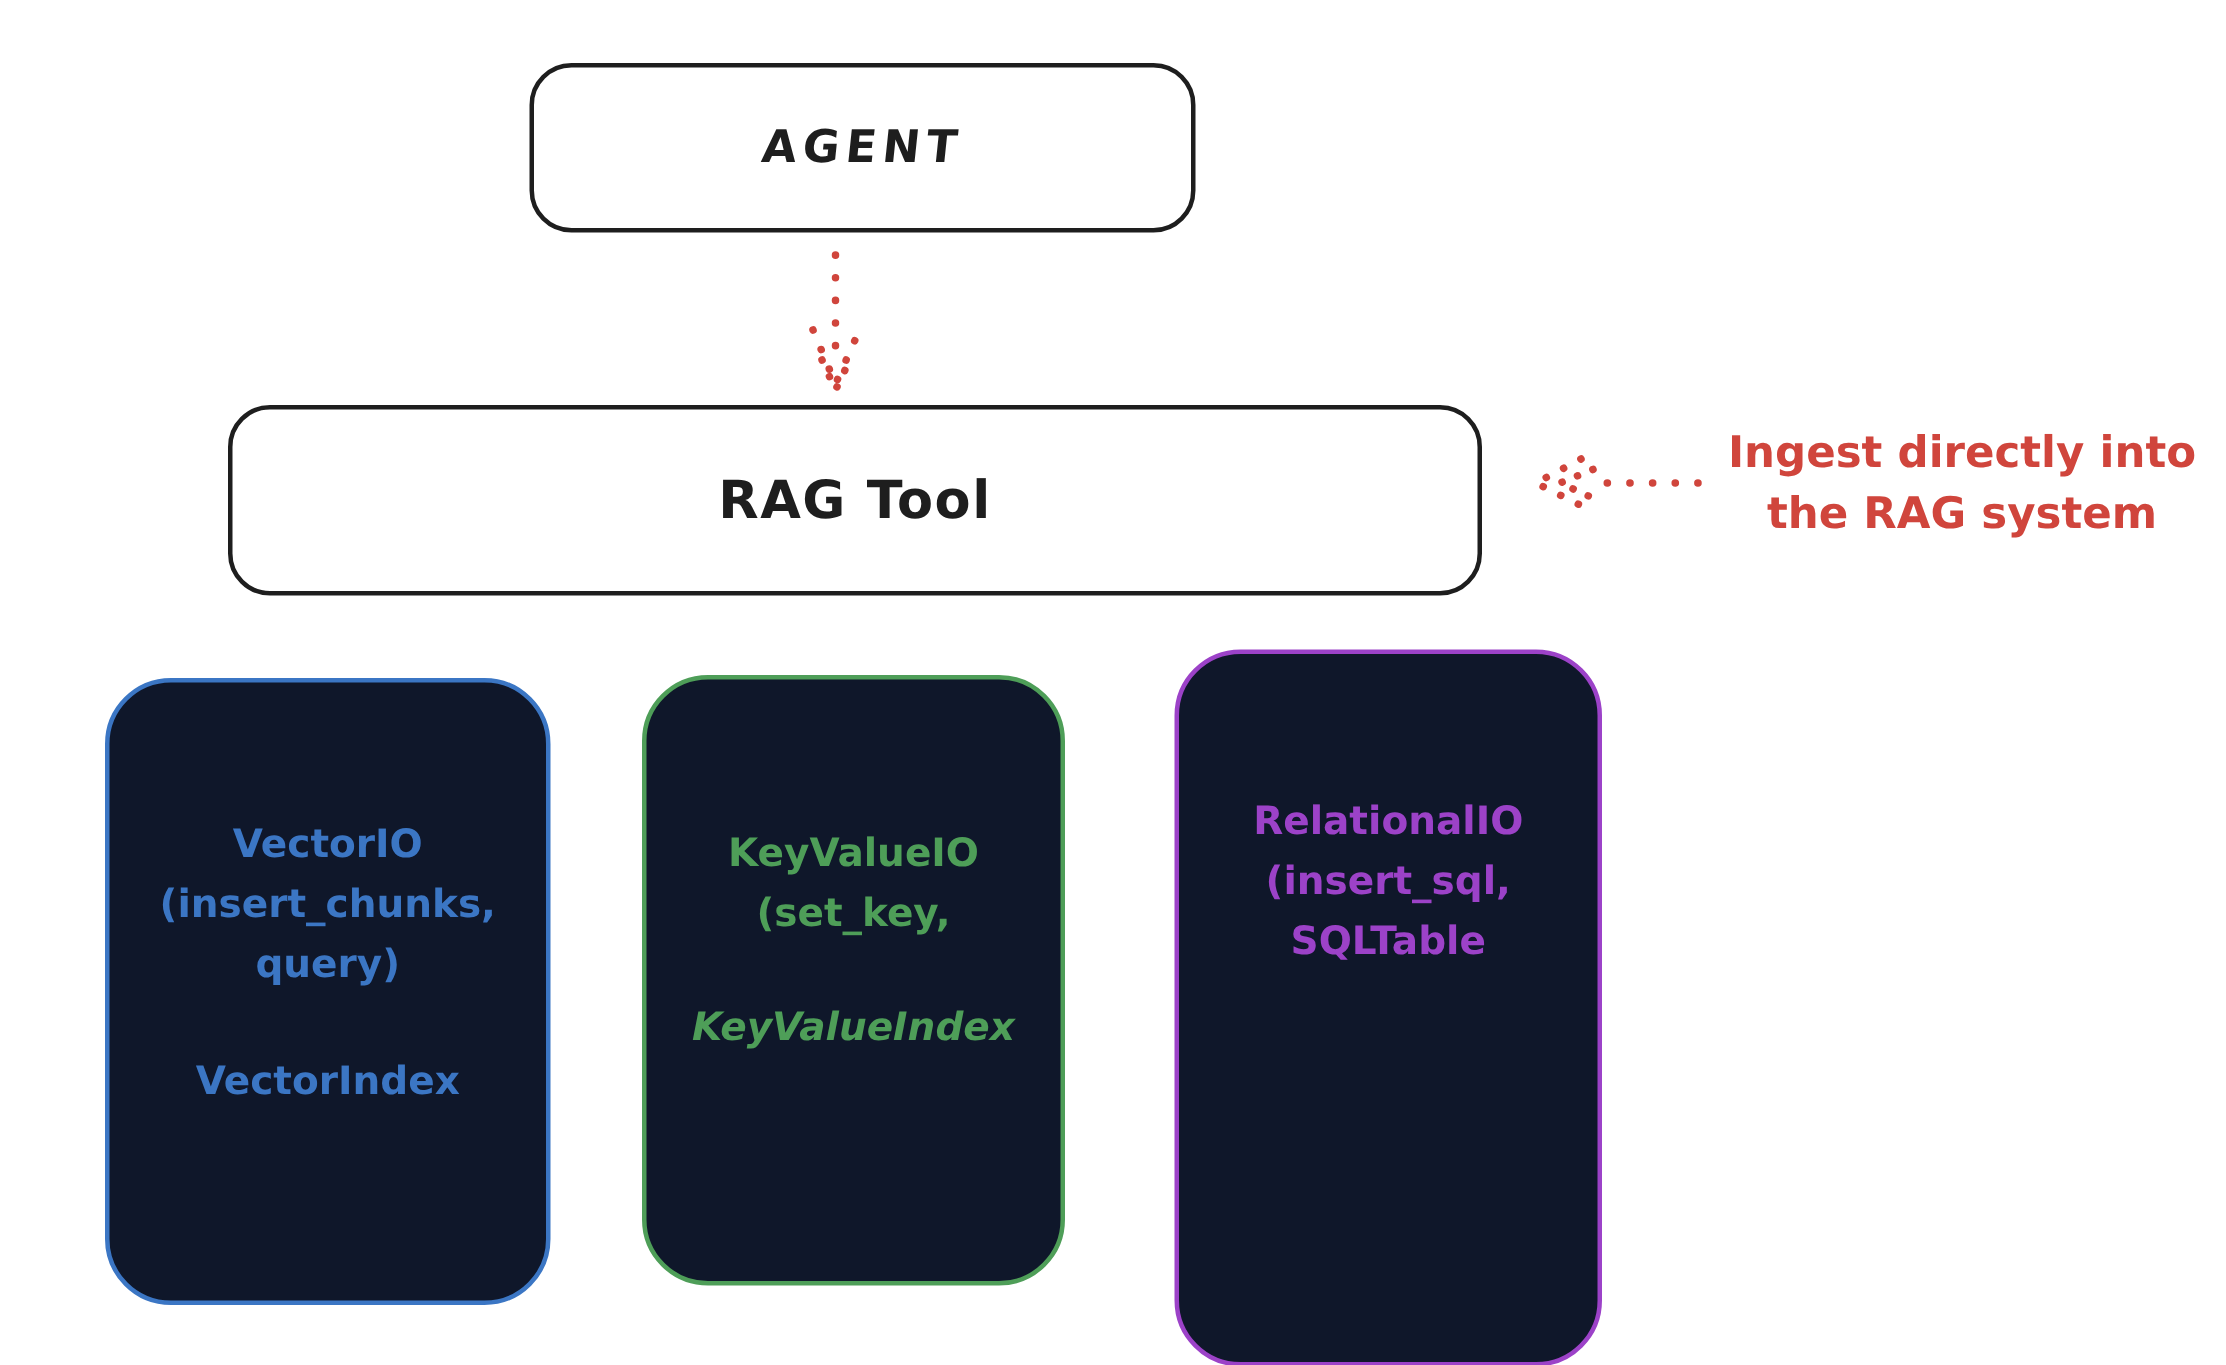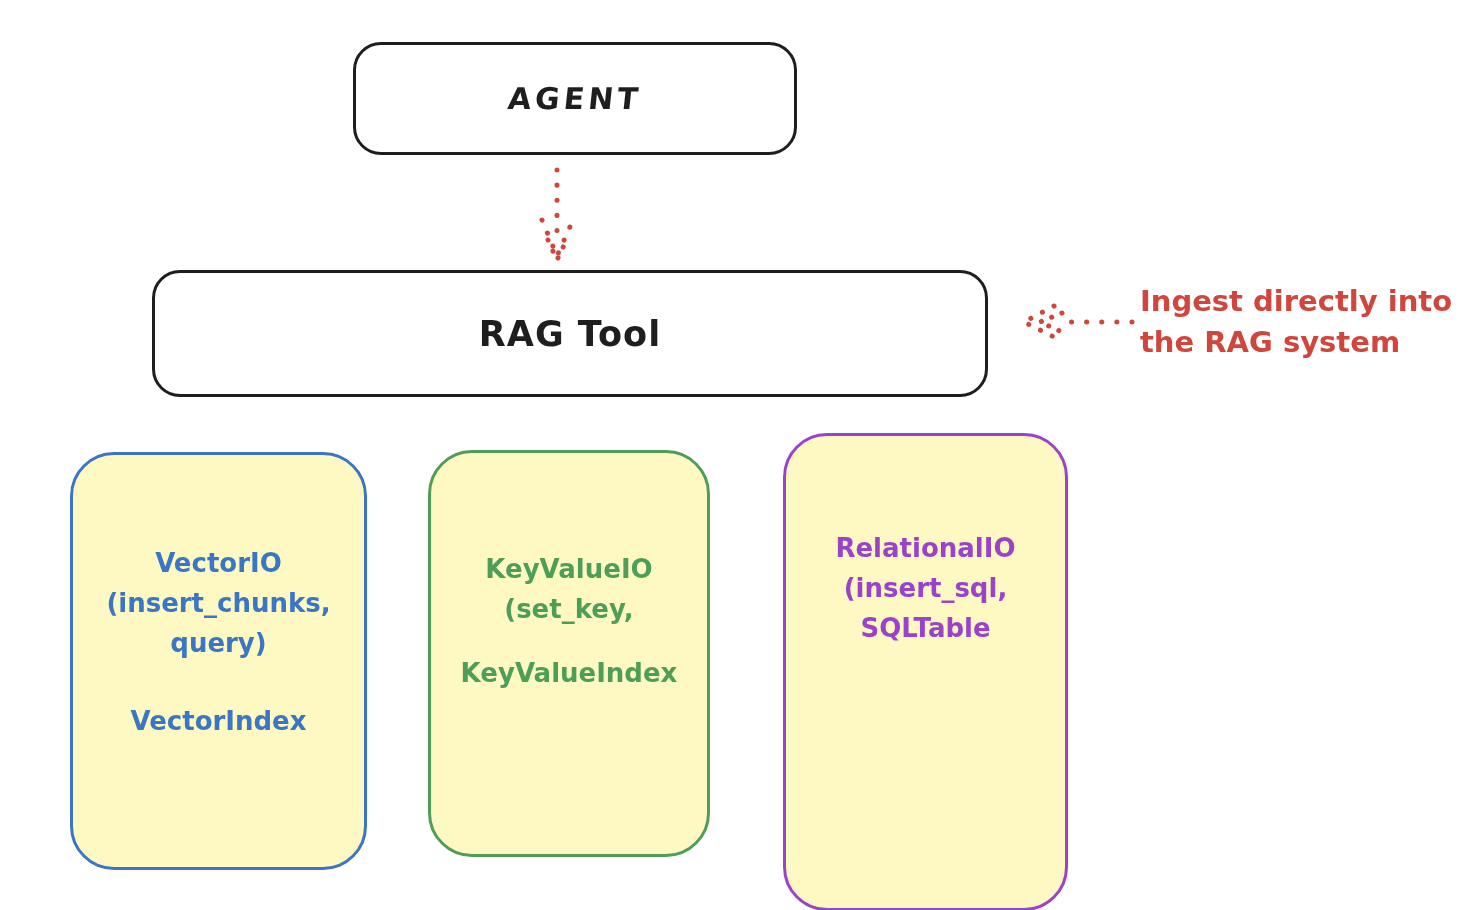--- a/index.html
+++ b/index.html
@@ -94,7 +94,7 @@
     color: #d0453c;
     font-size: 29px;
     font-weight: bold;
-    text-align: left;
+    text-align: center;
     line-height: 41px;
     white-space: nowrap;
   }

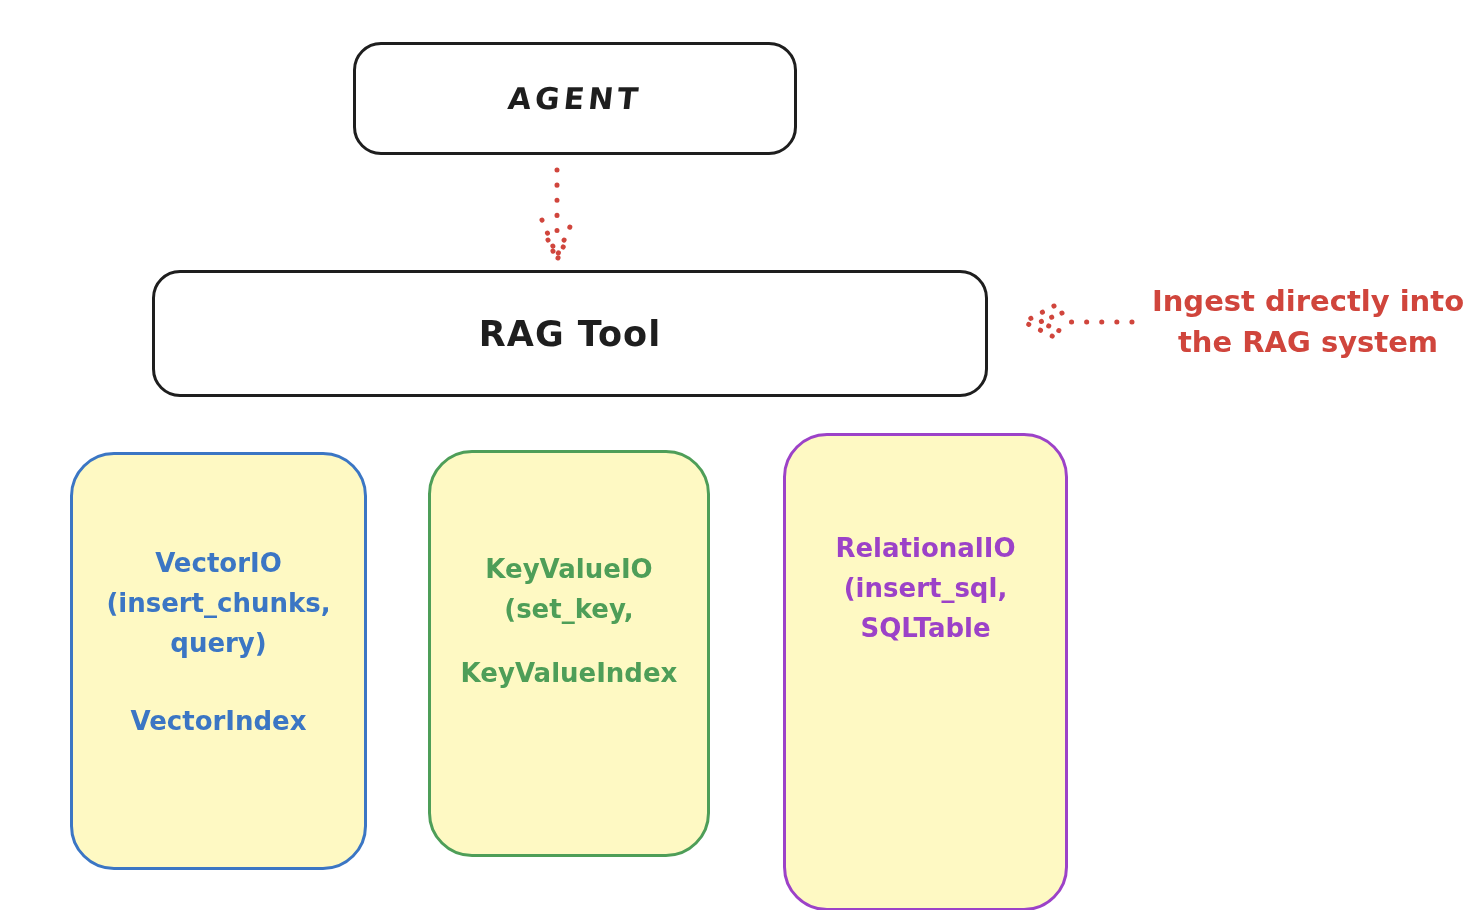--- a/index.html
+++ b/index.html
@@ -48,7 +48,7 @@
   .card {
     position: absolute;
     box-sizing: border-box;
-    background: #fef9c3;
+    background: #0f172a;
     border-radius: 44px;
     border-style: solid;
     border-width: 3.5px;

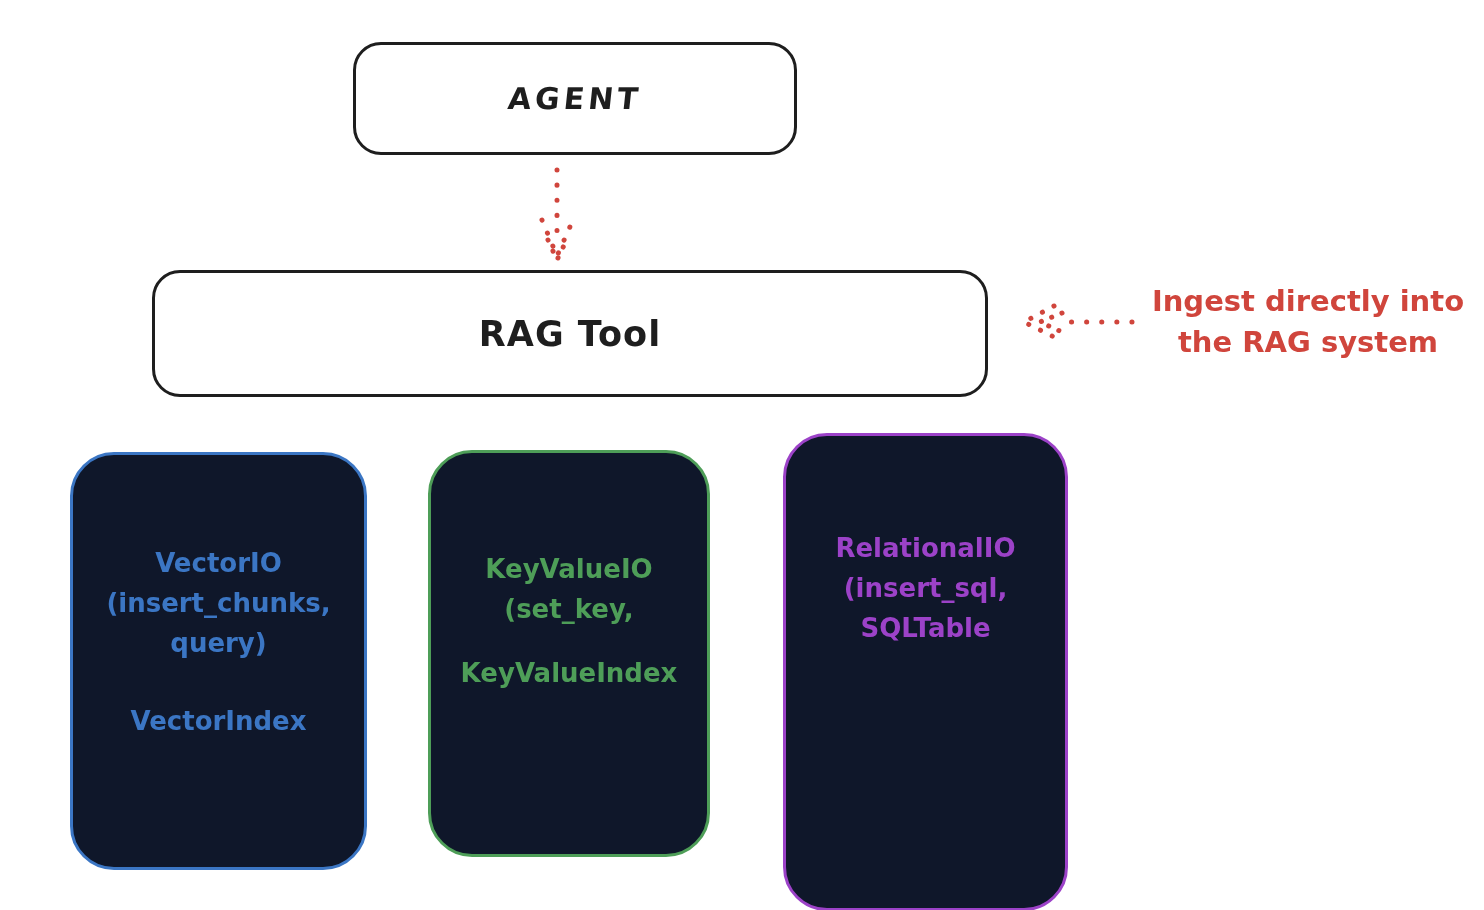--- a/index.html
+++ b/index.html
@@ -81,7 +81,7 @@
     padding-top: 96px;
     align-items: center;
   }
-  .card-keyvalue .index-label { margin-top: 24px; }
+  .card-keyvalue .index-label { margin-top: 36px; font-style: italic; }
   .card-relational {
     left: 783px; top: 433px; width: 285px; height: 478px;
     border-color: #9c42c8; color: #9c42c8;

